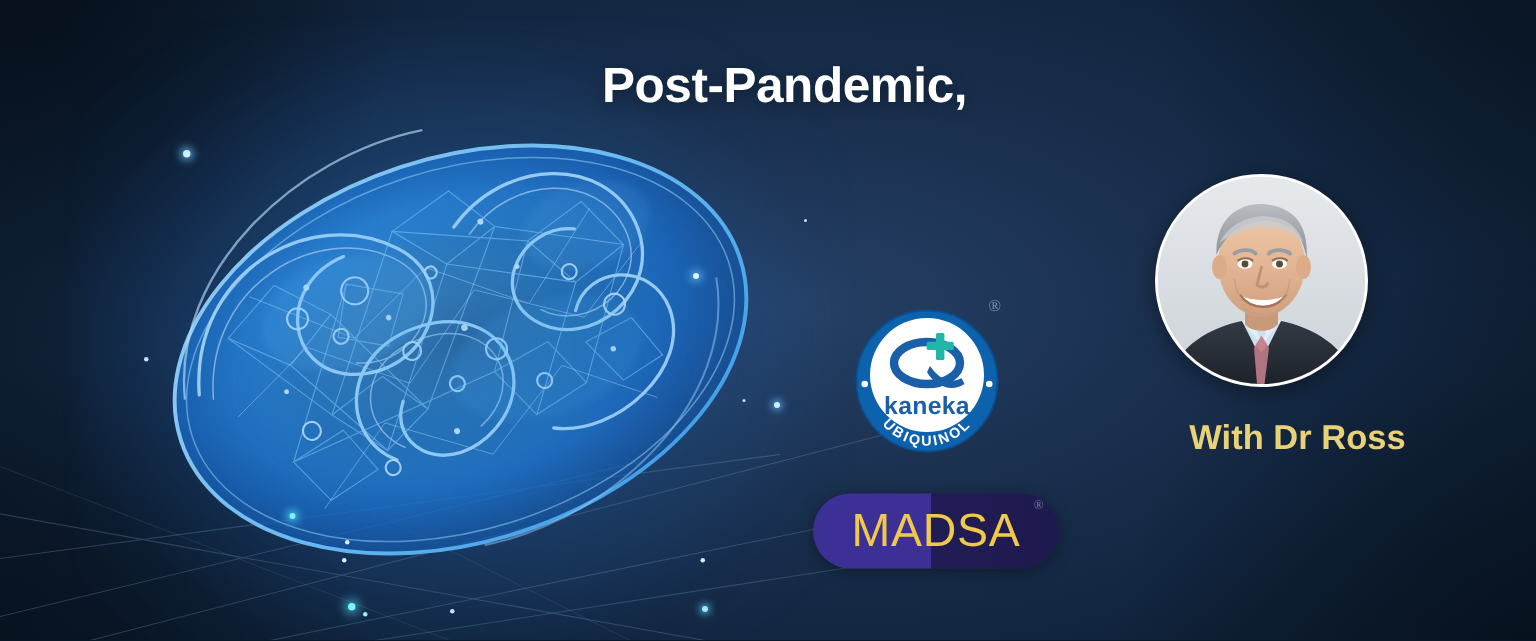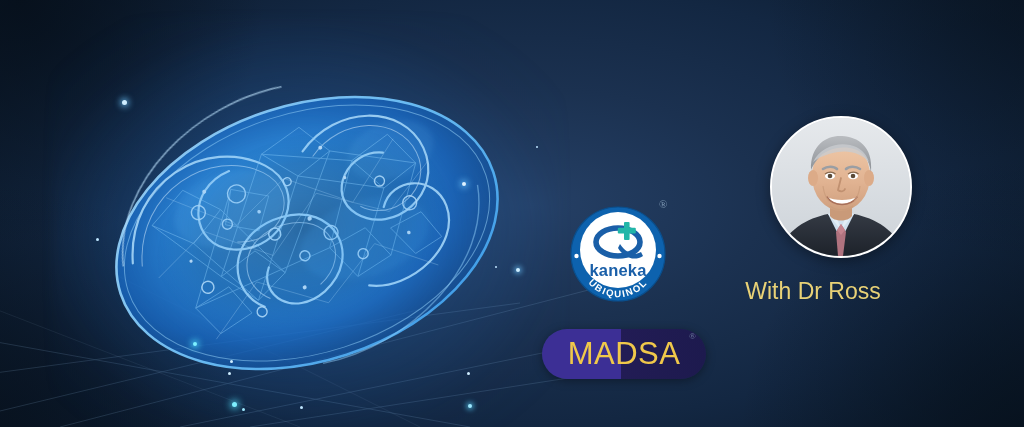--- a/index.html
+++ b/index.html
@@ -293,6 +293,7 @@
   <div class="particle" style="left:536px;top:146px;width:2px;height:2px;background:#bfe6ff;"></div>
 
   <div class="title">
+    <span class="l">Post-Pandemic,</span>
   </div>
 
   <div class="kaneka">

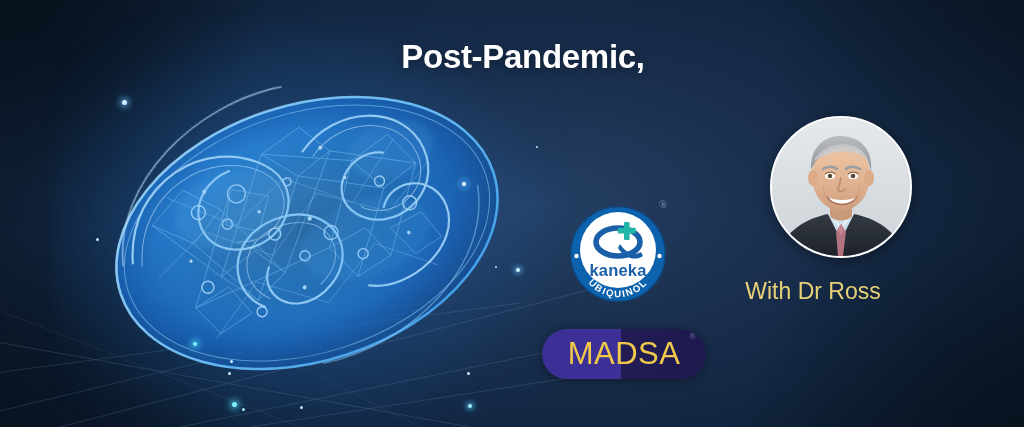--- a/index.html
+++ b/index.html
@@ -137,14 +137,14 @@
   
   .presenter {
     position: absolute;
-    left: 702px;
+    left: 754px;
     top: 276px;
     width: 222px;
     text-align: center;
     color: #e9d276;
     font-size: 23px;
     line-height: 1.38;
-    font-weight: 400;
+    font-weight: 700;
   }
   .presenter .l { display: block; white-space: nowrap; }
   .particle { position: absolute; border-radius: 50%; }

